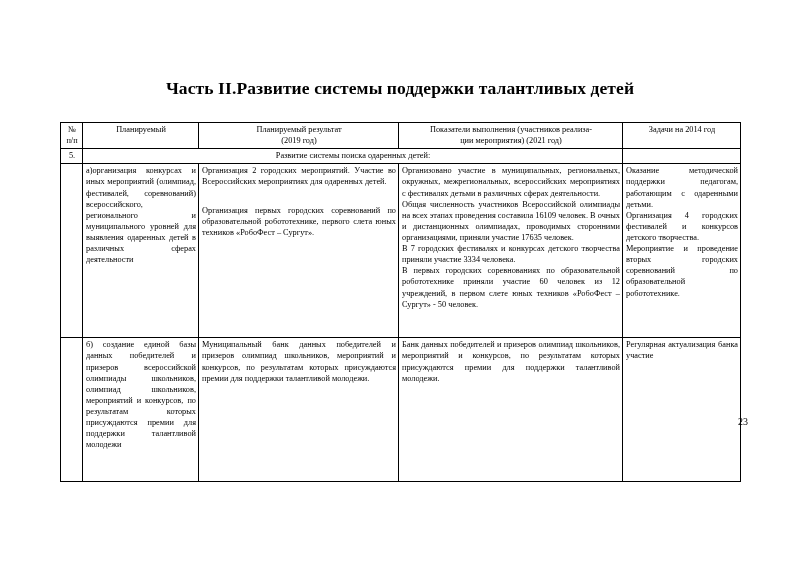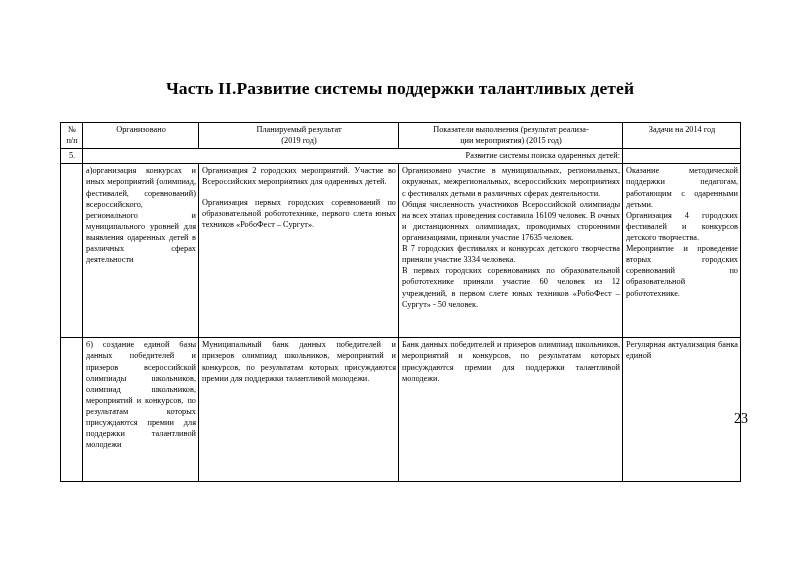--- a/index.html
+++ b/index.html
@@ -131,7 +131,7 @@
           <span class="hdr-two-line">№</span>
           <span class="hdr-two-line">п/п</span>
         </th>
-        <th>Организовано</th>
+        <th>Планируемый</th>
         <th>
           <span class="hdr-two-line">Планируемый результат</span>
           <span class="hdr-two-line">(2019 год)</span>

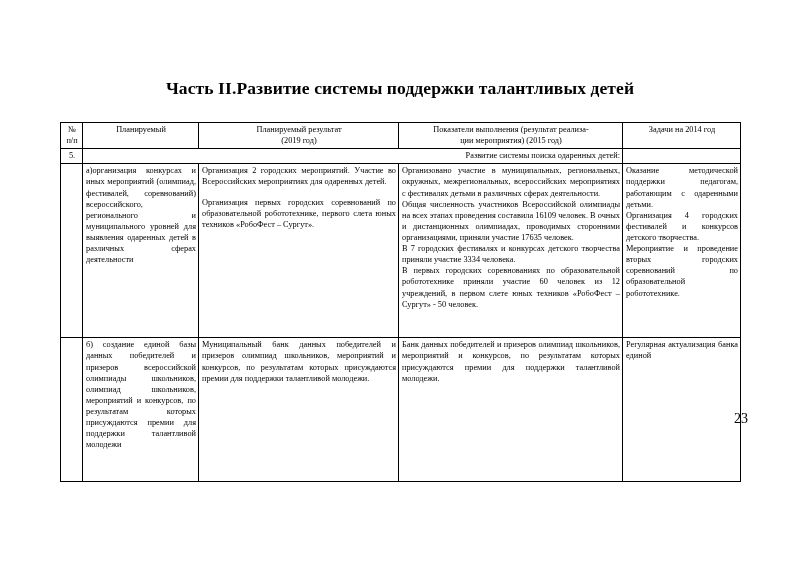--- a/index.html
+++ b/index.html
@@ -137,7 +137,7 @@
           <span class="hdr-two-line">(2019 год)</span>
         </th>
         <th>
-          <span class="hdr-two-line">Показатели выполнения (результат реализа-</span>
+          <span class="hdr-two-line">Показатели выполнения (участников реализа-</span>
           <span class="hdr-two-line">ции мероприятия) (2015 год)</span>
         </th>
         <th>Задачи на 2014 год</th>

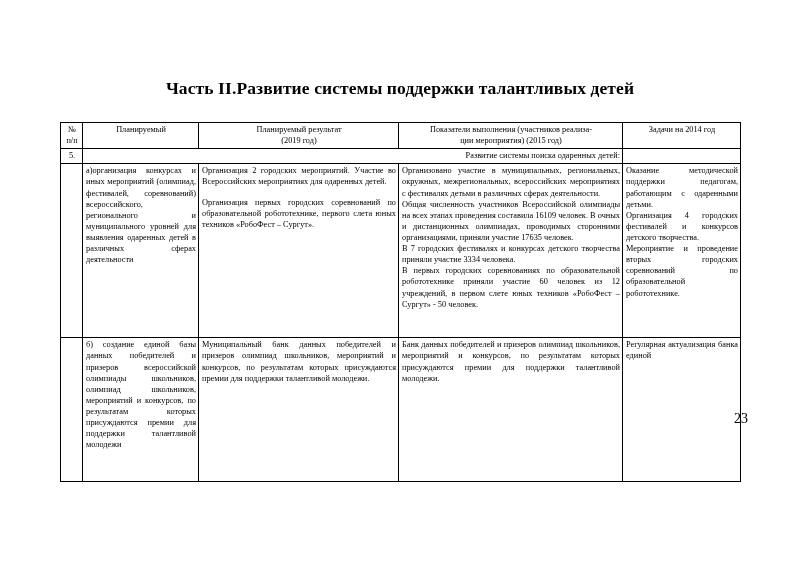--- a/index.html
+++ b/index.html
@@ -138,7 +138,7 @@
         </th>
         <th>
           <span class="hdr-two-line">Показатели выполнения (участников реализа-</span>
-          <span class="hdr-two-line">ции мероприятия) (2015 год)</span>
+          <span class="hdr-two-line">ции мероприятия) (2021 год)</span>
         </th>
         <th>Задачи на 2014 год</th>
       </tr>

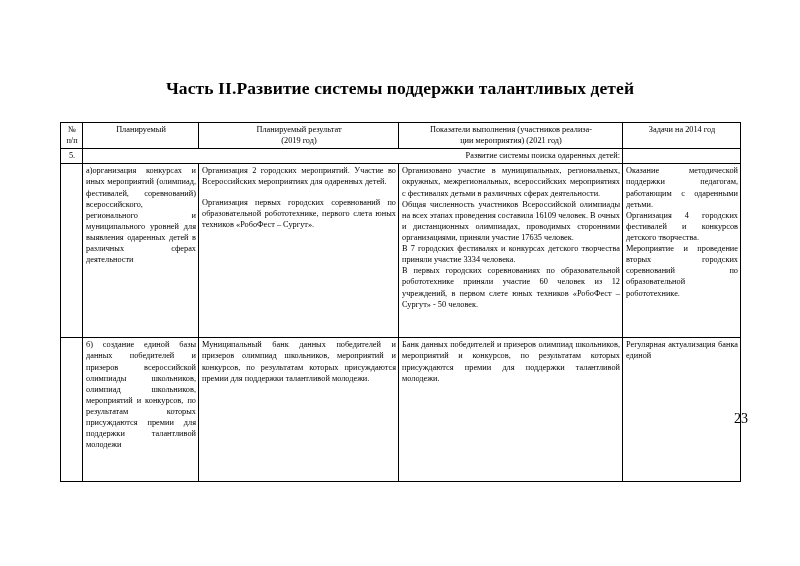--- a/index.html
+++ b/index.html
@@ -74,7 +74,7 @@
     vertical-align: middle;
   }
   td.subsection-title {
-    text-align: right;
+    text-align: center;
     font-weight: bold;
     font-size: 8.4px;
     padding: 2px 2px 2px 4px;

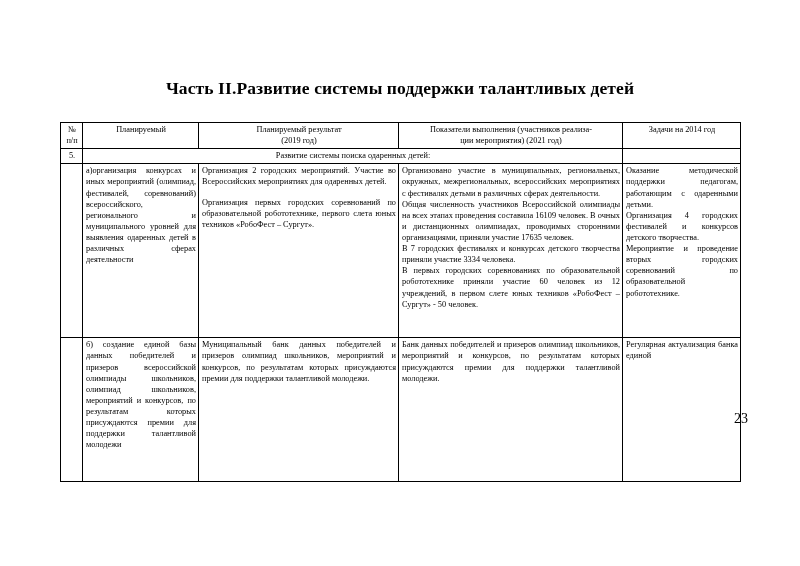--- a/index.html
+++ b/index.html
@@ -97,7 +97,7 @@
     text-align-last: left;
   }
   td.just p.gap {
-    margin-top: 9px;
+    margin-top: 17px;
   }
   td.tall-a { height: 170px; }
   td.tall-b { height: 140px; }

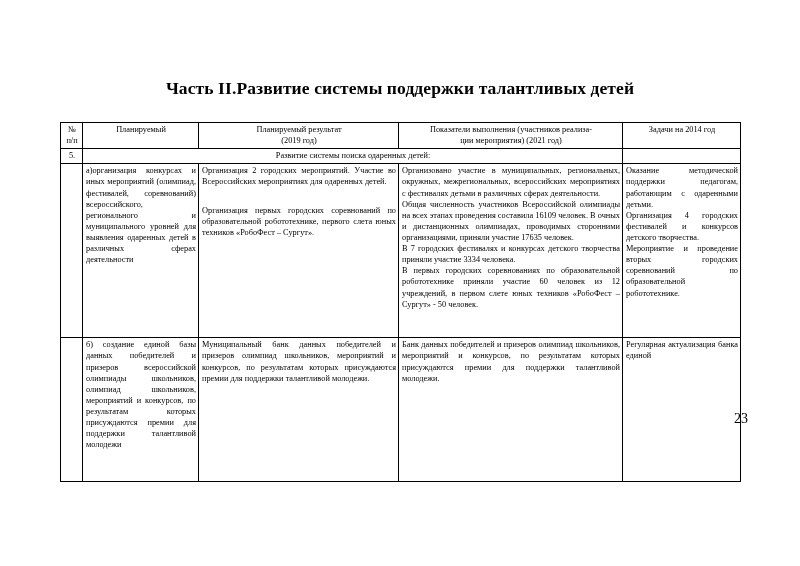--- a/index.html
+++ b/index.html
@@ -186,7 +186,7 @@
           <p>Банк данных победителей и призеров олимпиад школьников, мероприятий и конкурсов, по результатам которых присуждаются премии для поддержки талантливой молодежи.</p>
         </td>
         <td class="just">
-          <p>Регулярная актуализация банка единой</p>
+          <p>Регулярная актуализация банка участие</p>
         </td>
       </tr>
 

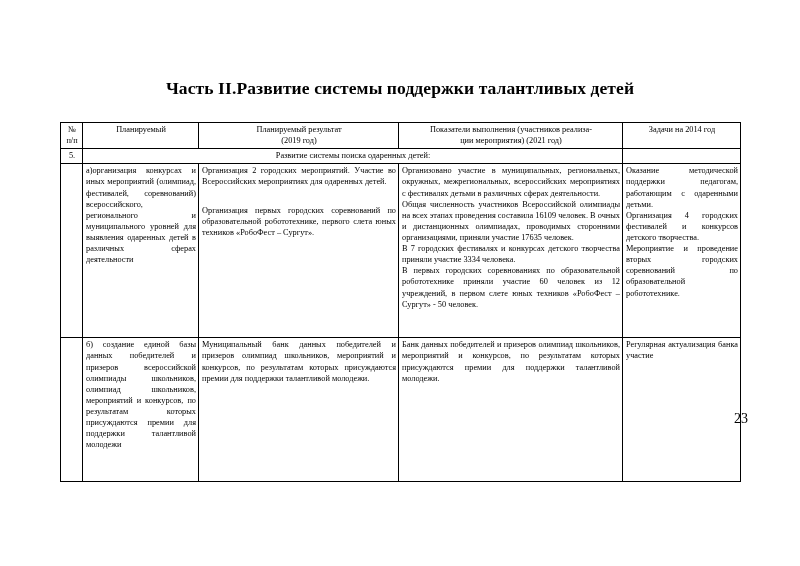--- a/index.html
+++ b/index.html
@@ -106,7 +106,7 @@
     position: absolute;
     right: 52px;
     bottom: 19px;
-    font-size: 14px;
+    font-size: 10px;
     font-family: "Liberation Serif", "DejaVu Serif", serif;
   }
 </style>

